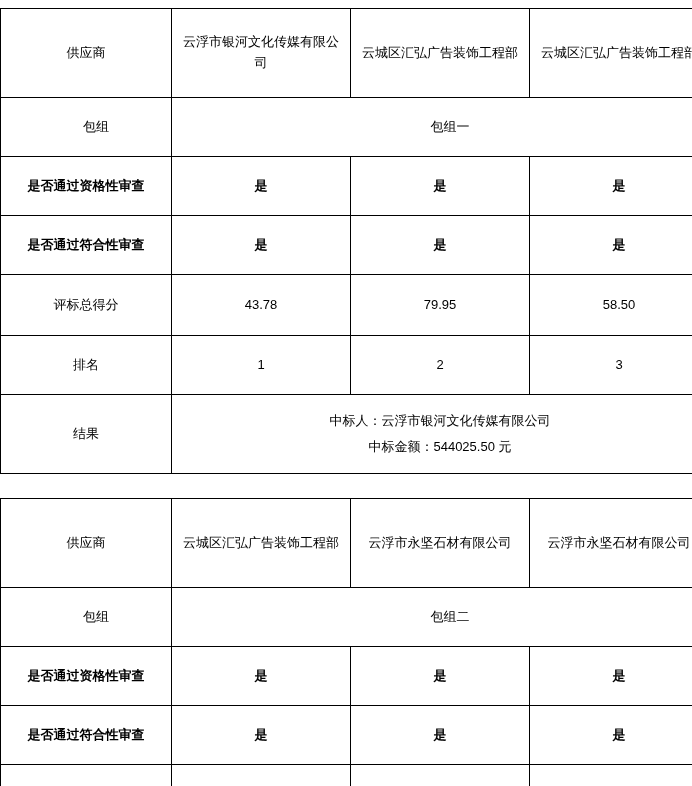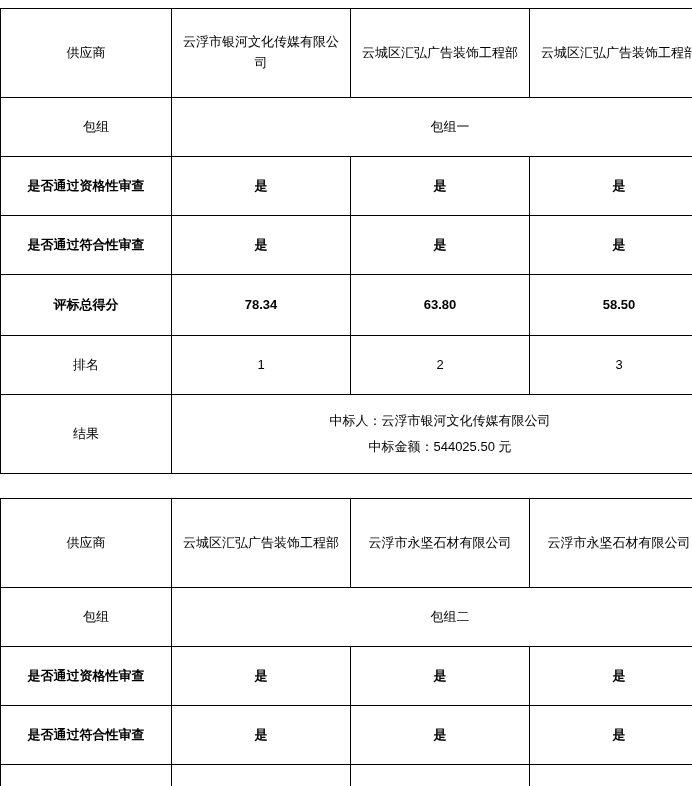--- a/index.html
+++ b/index.html
@@ -54,7 +54,6 @@
   }
   tr.score-row td {
     height: 48px;
-    font-weight: bold;
   }
   tr.rank-row td {
     height: 46px;

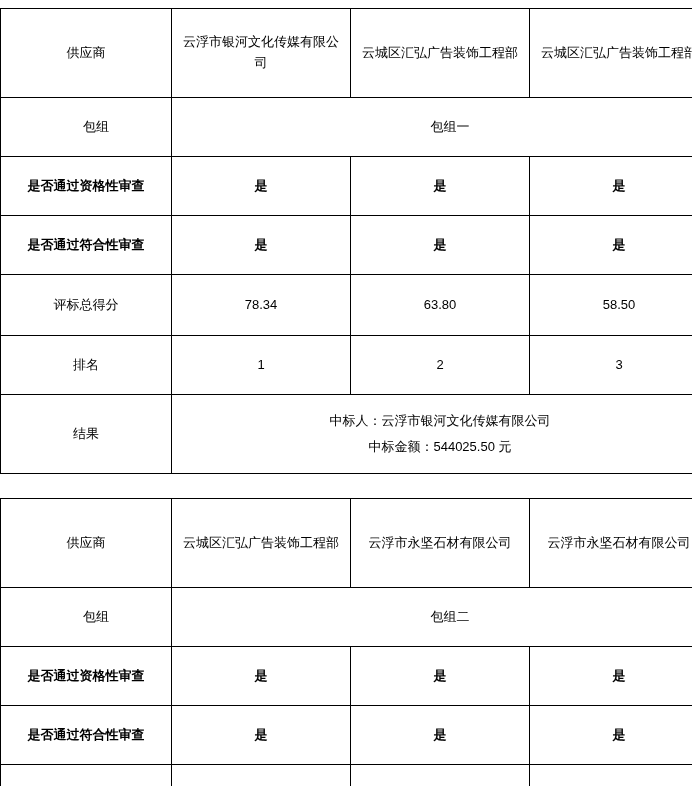--- a/index.html
+++ b/index.html
@@ -103,7 +103,7 @@
       </tr>
       <tr class="score-row">
         <td class="label-cell">评标总得分</td>
-        <td>78.34</td>
+        <td>43.78</td>
         <td>63.80</td>
         <td>58.50</td>
       </tr>

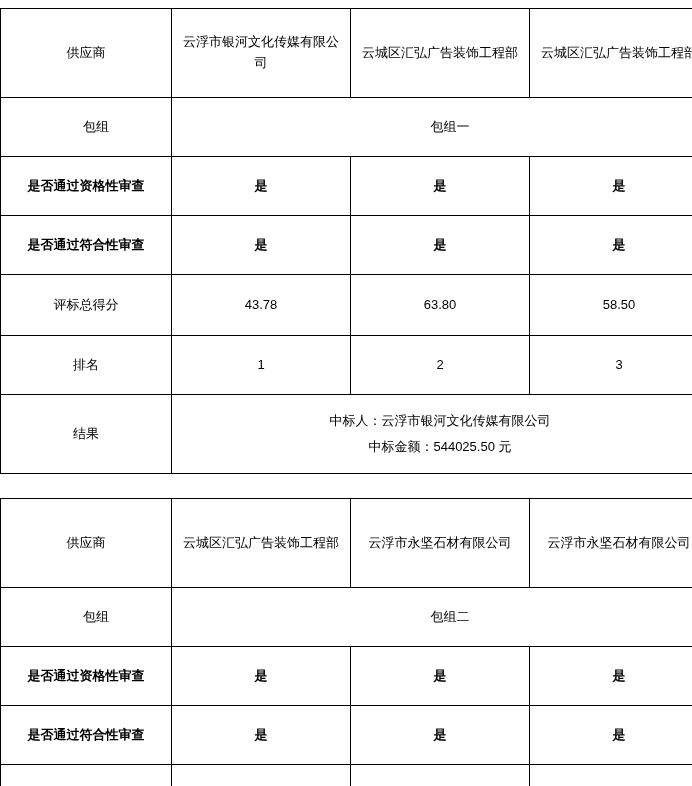--- a/index.html
+++ b/index.html
@@ -104,7 +104,7 @@
       <tr class="score-row">
         <td class="label-cell">评标总得分</td>
         <td>43.78</td>
-        <td>63.80</td>
+        <td>79.95</td>
         <td>58.50</td>
       </tr>
       <tr class="rank-row">

